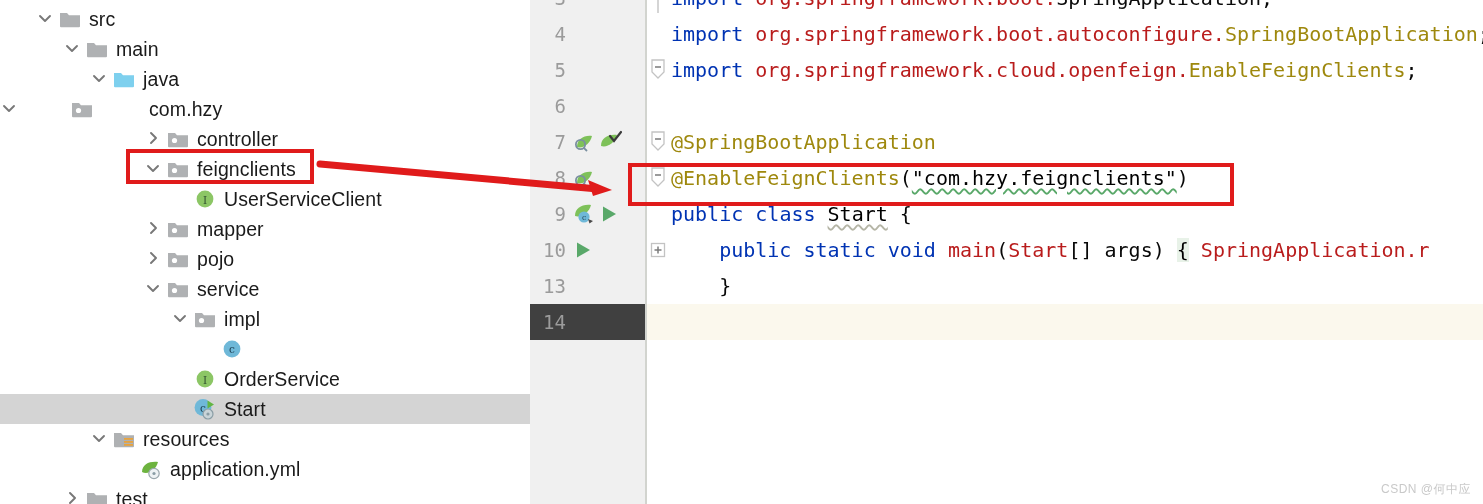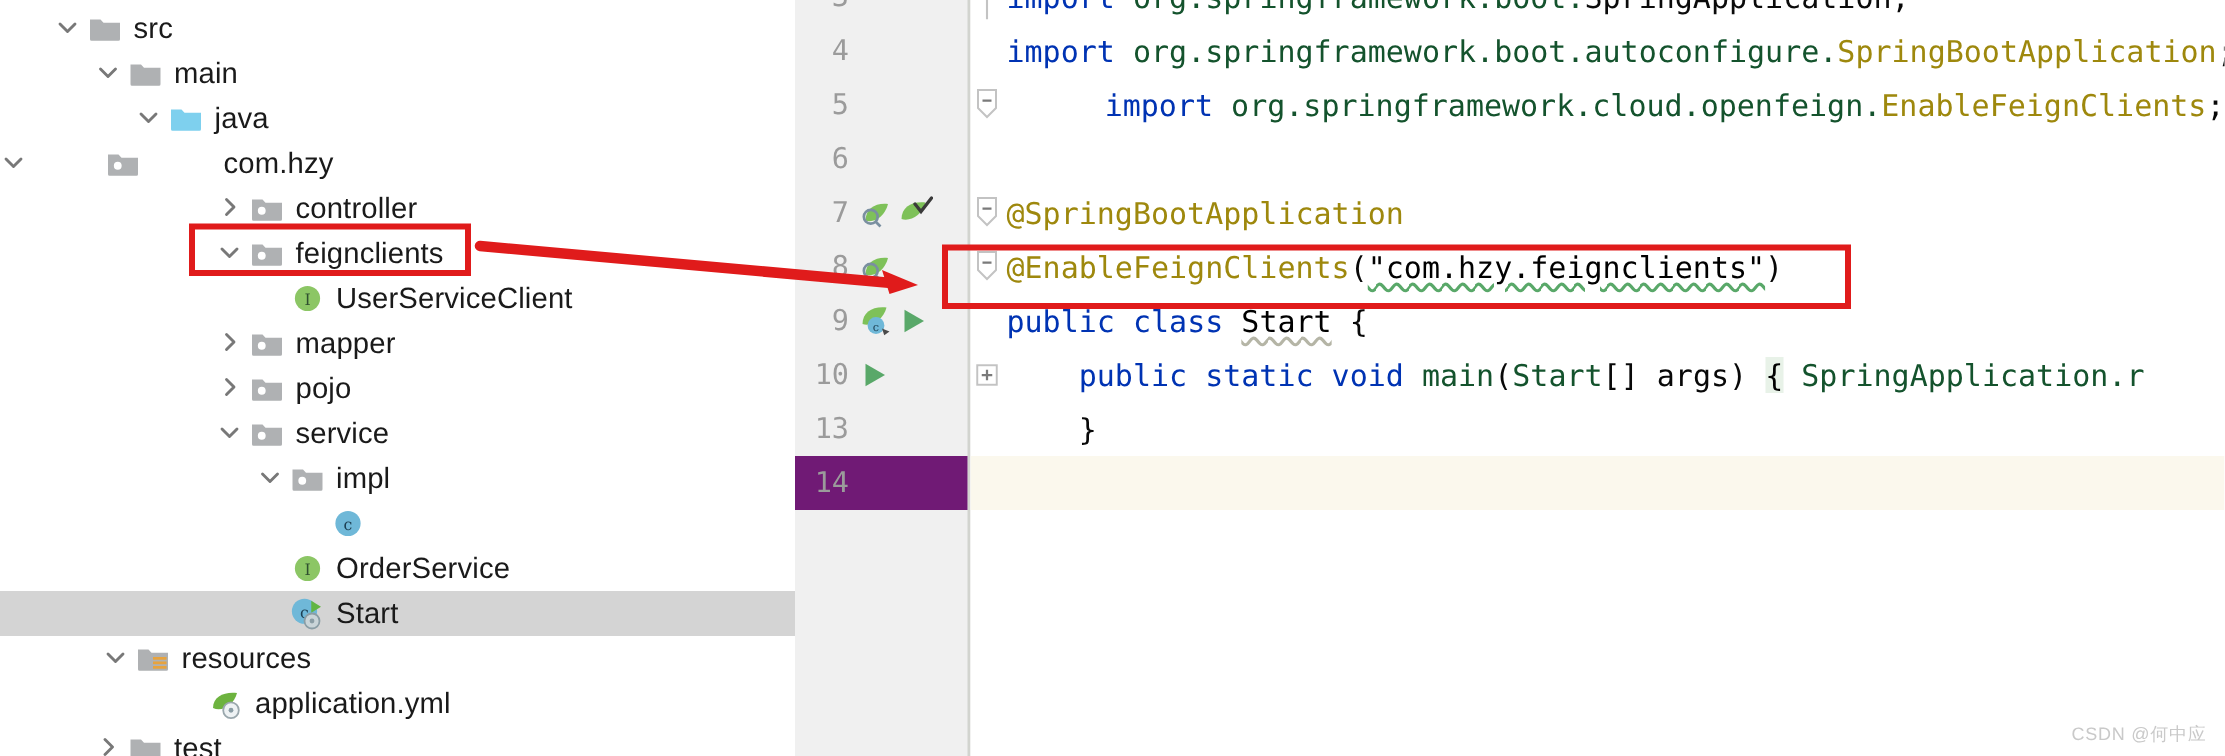--- a/index.html
+++ b/index.html
@@ -108,7 +108,7 @@
   .code-text { margin-left: 24px; }
 
   .kw { color: #0033b3; }
-  .plain { color: #14532d; }
+  .plain { color: #b91c1c; }
   .ann { color: #9e880d; }
   .cls { color: #0b0b0b; }
   .punct { color: #080808; }

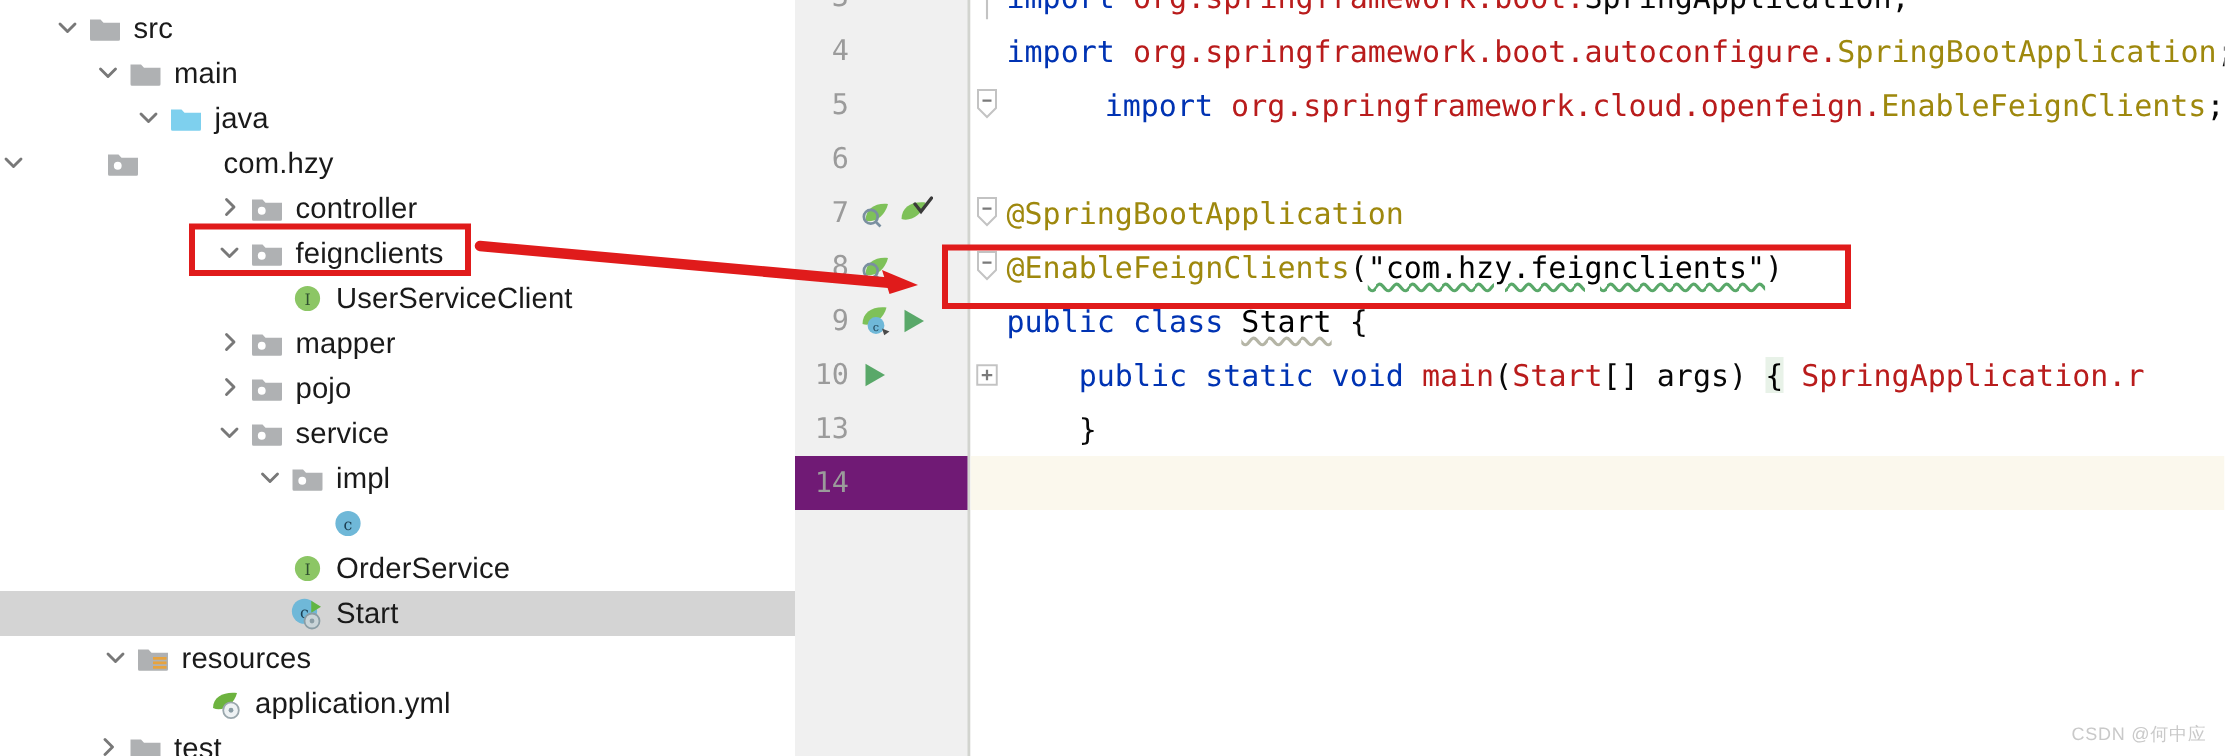--- a/index.html
+++ b/index.html
@@ -474,7 +474,7 @@
           <line x1="9" y1="0" x2="9" y2="26" stroke="#c3c3c3" stroke-width="1.4"></line>
         </svg></div><span class="code-text"><span class="kw">import </span><span class="plain">org.springframework.boot.</span><span class="cls">SpringApplication</span><span class="punct">;</span></span></div>
     <div class="code-row" style="top: 16px;"><span class="code-text"><span class="kw">import </span><span class="plain">org.springframework.boot.autoconfigure.</span><span class="ann">SpringBootApplication</span><span class="punct">;</span></span></div>
-    <div class="code-row" style="top: 52px; justify-content: flex-end;"><div class="fold"><svg width="18" height="26" viewBox="0 0 18 26">
+    <div class="code-row" style="top: 52px;"><div class="fold"><svg width="18" height="26" viewBox="0 0 18 26">
           <path d="M3,1 h12 v12 l-6,6 l-6,-6 Z" fill="#ffffff" stroke="#c3c3c3" stroke-width="1.3"></path>
           <line x1="6" y1="8" x2="12" y2="8" stroke="#7a7a7a" stroke-width="1.5"></line>
         </svg></div><span class="code-text"><span class="kw">import </span><span class="plain">org.springframework.cloud.openfeign.</span><span class="ann">EnableFeignClients</span><span class="punct">;</span></span></div>

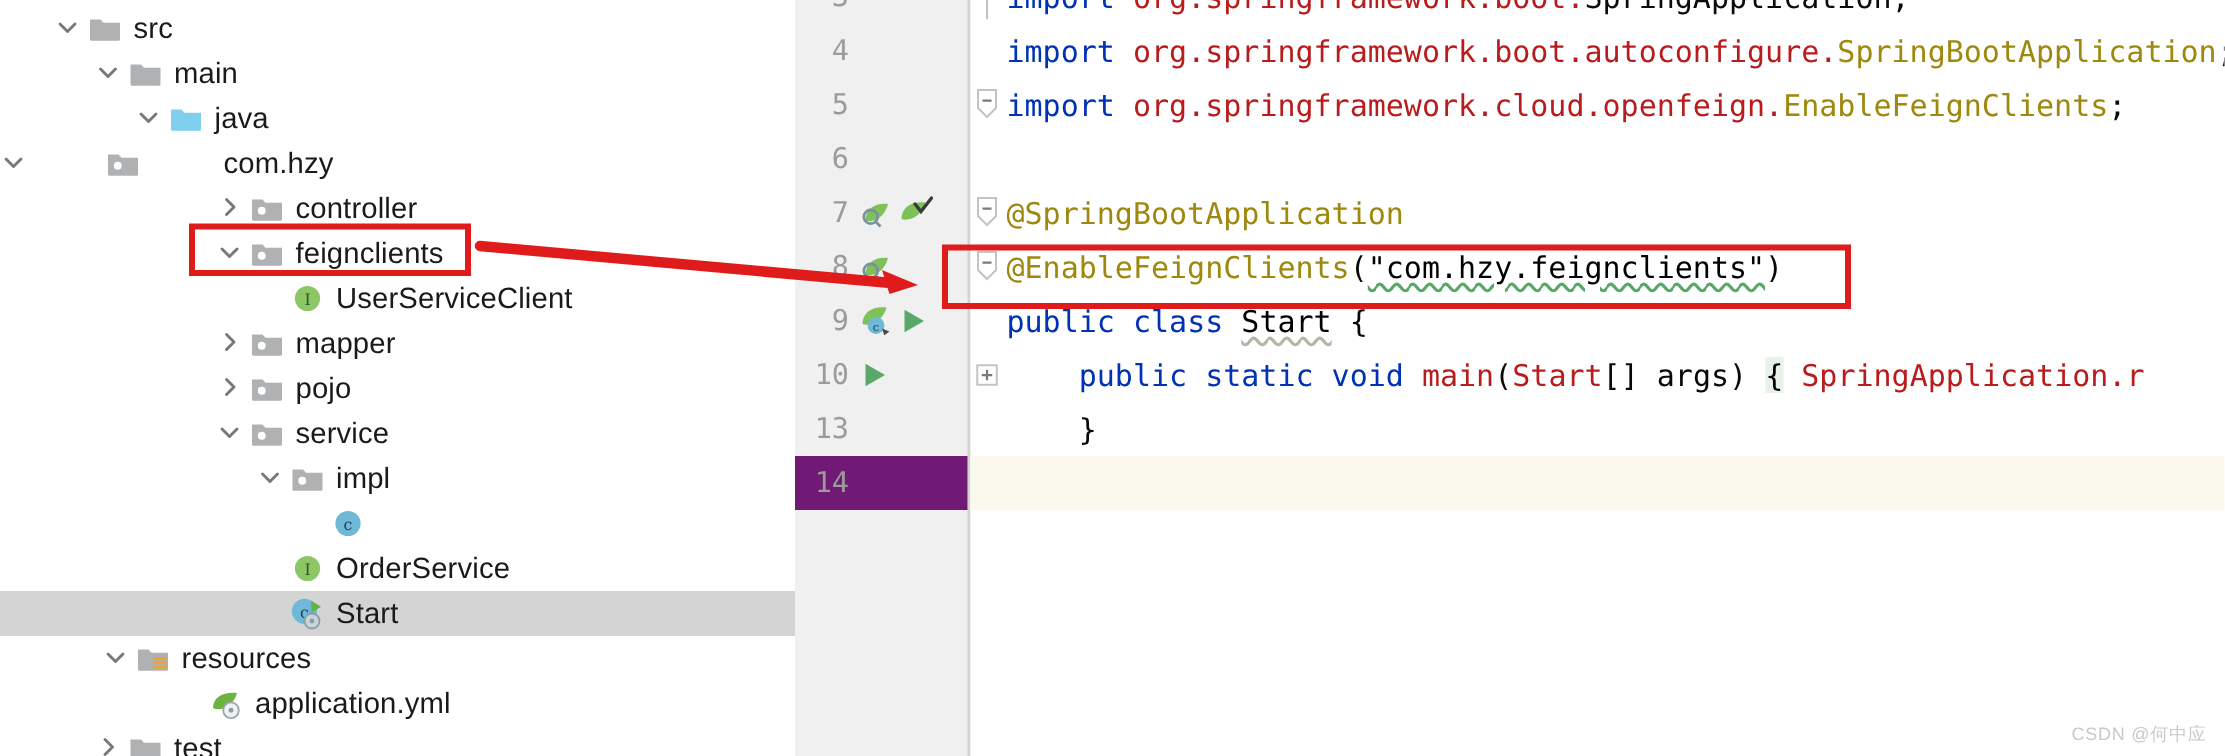--- a/index.html
+++ b/index.html
@@ -68,7 +68,7 @@
     left: 0; width: 115px; height: 36px;
     display: flex; align-items: center;
   }
-  .gutter-row.current { background: #701a75; }
+  .gutter-row.current { background: #404040; }
   .line-no {
     width: 36px;
     text-align: right;

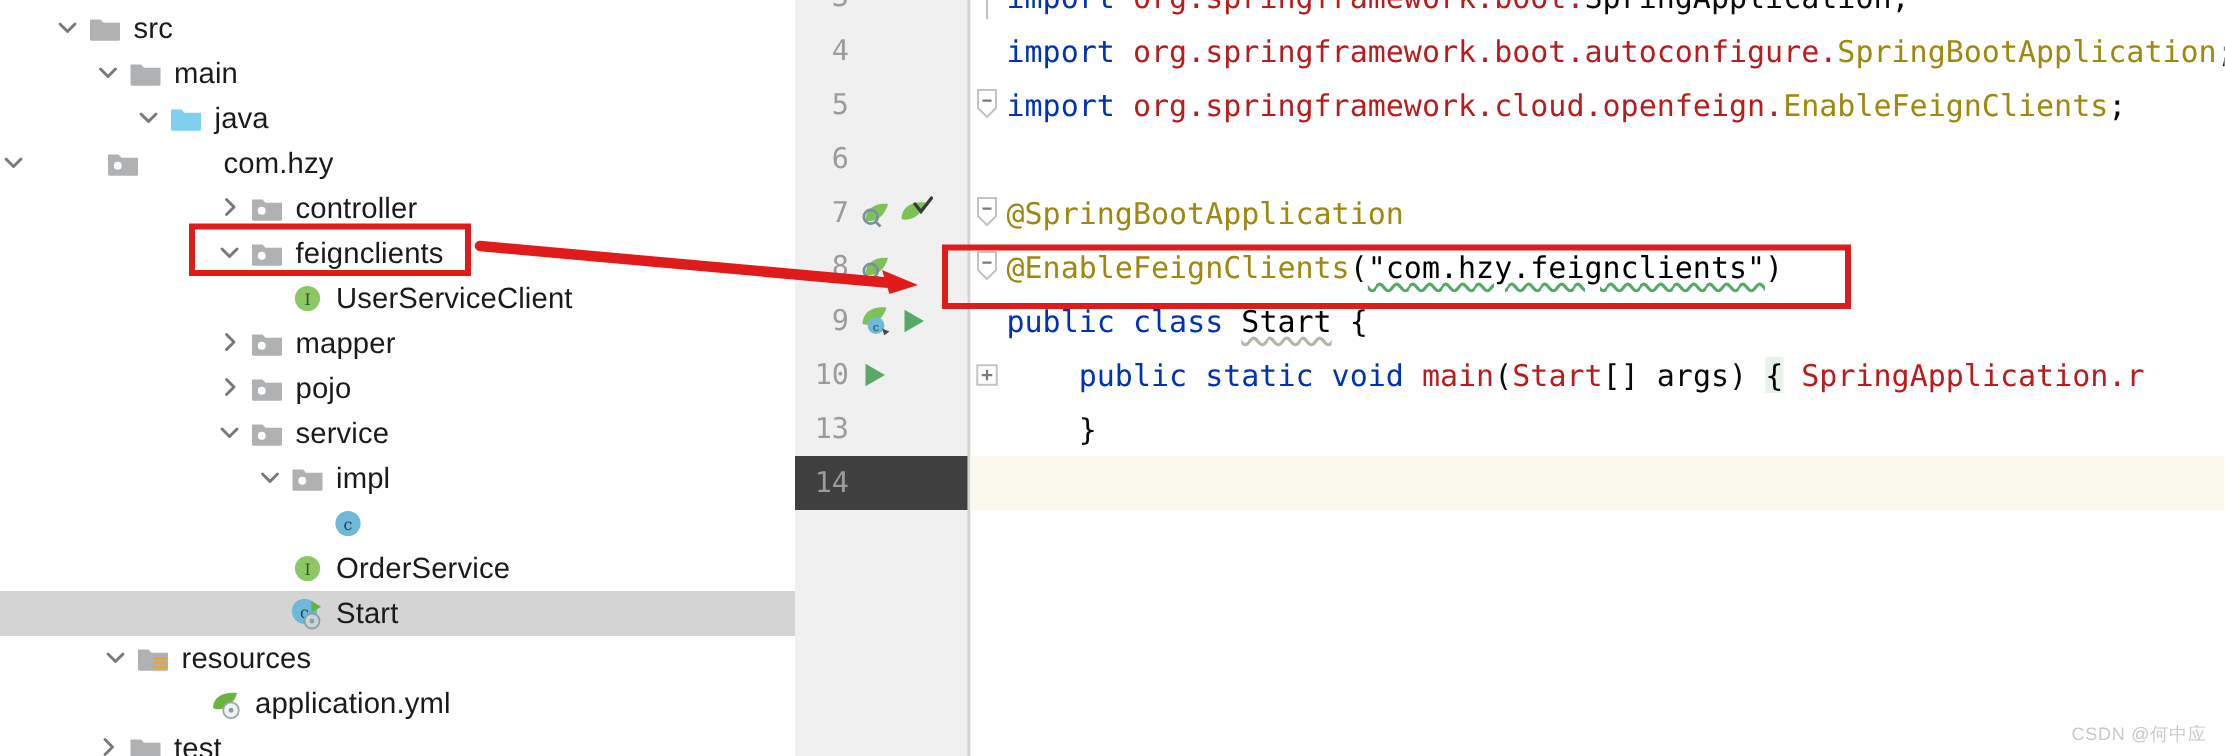--- a/index.html
+++ b/index.html
@@ -340,7 +340,7 @@
       </div>
       <span class="node-label">Start</span>
     </div>
-    <div class="tree-row" style="top: 424px; padding-left: 68px;">
+    <div class="tree-row" style="top: 424px; padding-left: 90px;">
       <div class="arrow">
         <svg width="20" height="20" viewBox="0 0 20 20">
           <path d="M4,8 L9,13 L14,8" fill="none" stroke="#787878" stroke-width="1.9" stroke-linecap="round" stroke-linejoin="round"></path>

